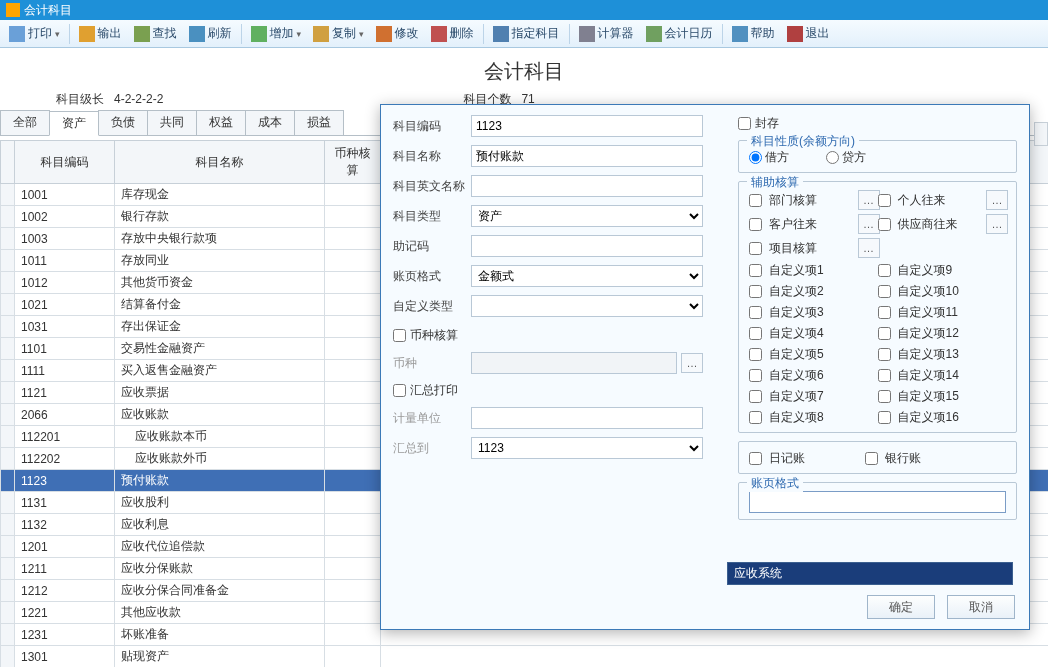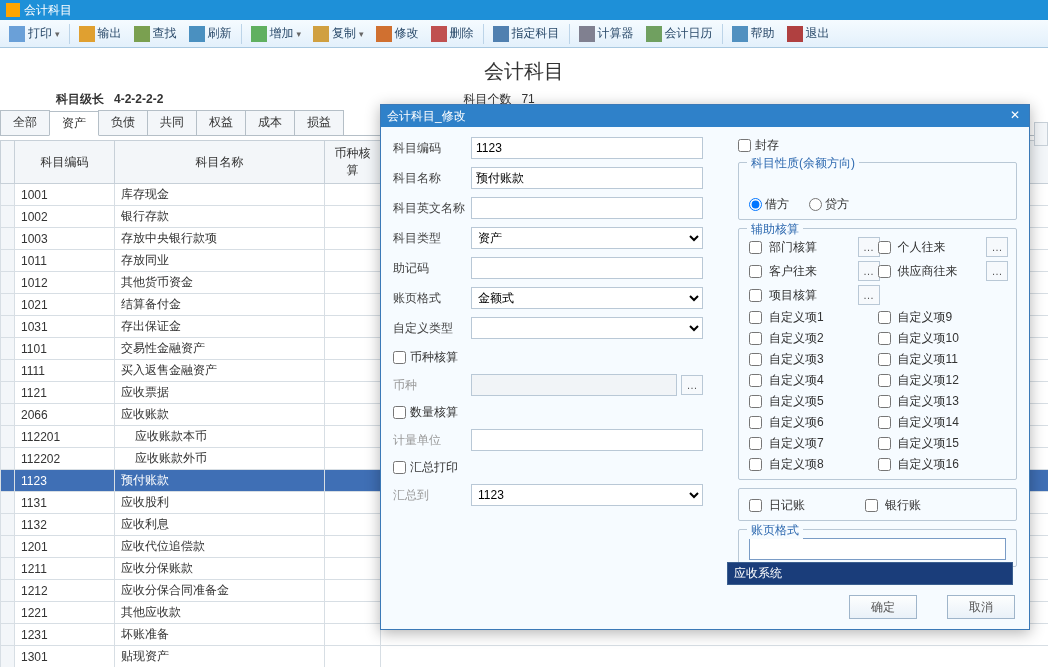--- a/index.html
+++ b/index.html
@@ -17,7 +17,7 @@
 .header-area { padding: 10px 0 4px; }
 .page-title { text-align: center; font-size: 20px; color: #333; margin-bottom: 6px; }
 .meta-row { display: flex; font-size: 12px; color: #333; }
-.meta-left { margin-left: 56px; font-weight: bold; }
+.meta-left { margin-left: 56px; }
 .meta-right { margin-left: 300px; }
 
 .tabs { display: flex; border-bottom: 1px solid #b5bfc7; margin-top: 2px; }

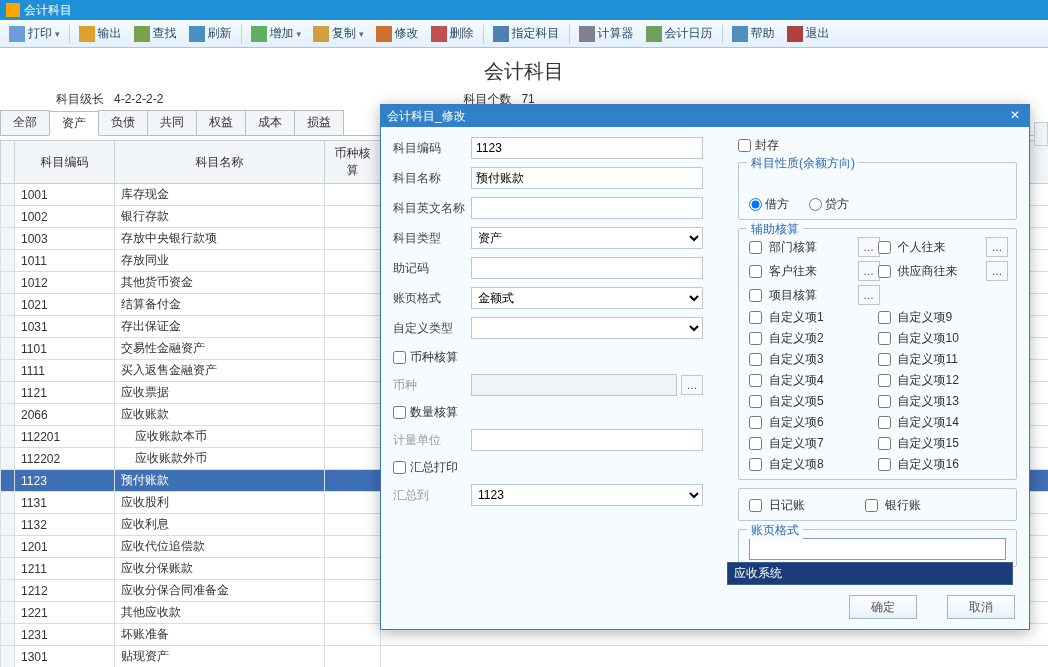--- a/index.html
+++ b/index.html
@@ -349,10 +349,6 @@
 <div class="right-edge"></div>
 
 <div class="dialog">
-  <div class="dlg-title">
-    <span>会计科目_修改</span>
-    <span class="dlg-close">✕</span>
-  </div>
   <div class="dlg-body">
 
     <div class="dlg-left">

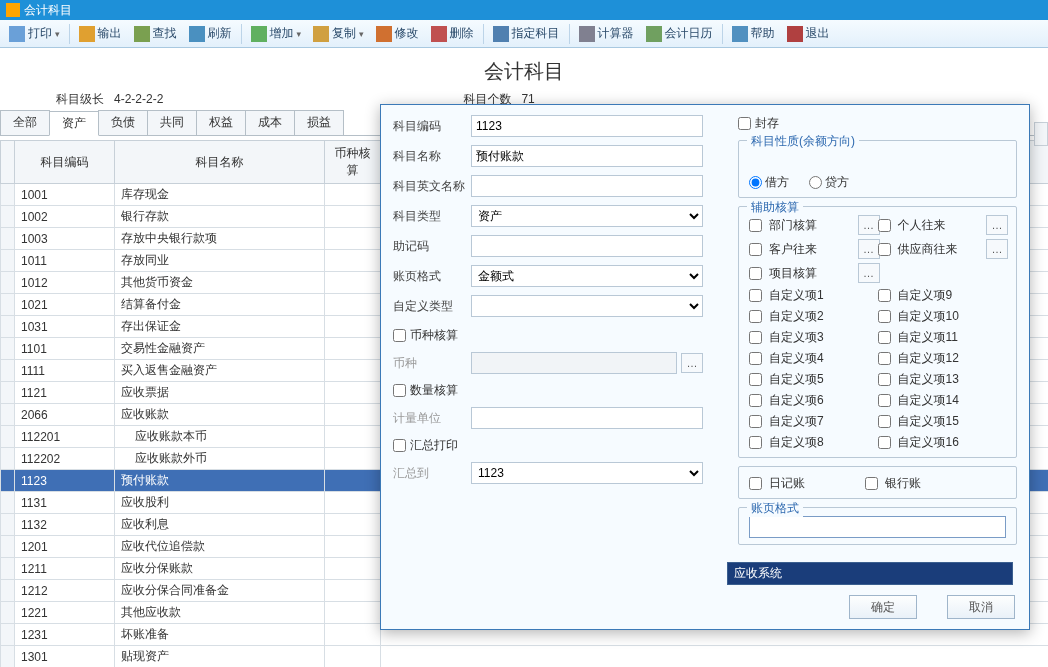--- a/index.html
+++ b/index.html
@@ -54,7 +54,7 @@
 
 .fieldset { border:1px solid #b9c8d6; border-radius:2px; padding: 8px 10px 6px; margin-bottom: 8px; position:relative; }
 .fieldset .legend { position:absolute; top:-8px; left:8px; background:#f6fbff; padding:0 4px; color:#2f6ab0; font-size:12px; }
-.radio-row { display:flex; gap:20px; align-items:center;margin-top:25px; }
+.radio-row { display:flex; gap:37px; align-items:center; }
 .radio-row label { display:flex; align-items:center; gap:3px; font-size:12px; }
 .aux-grid { display:grid; grid-template-columns: 1fr 24px 1fr 24px; row-gap:4px; align-items:center; }
 .aux-grid label, .cust-grid label, .book-row label { display:flex; align-items:center; gap:3px; font-size:12px; }

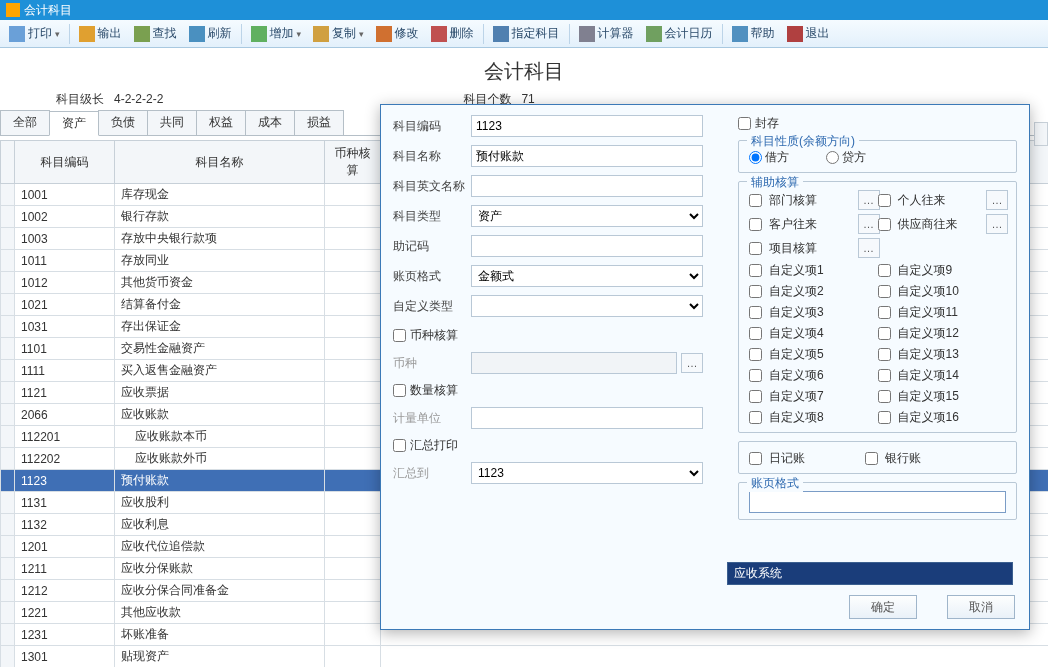--- a/index.html
+++ b/index.html
@@ -391,10 +391,6 @@
         <button class="mini-btn">…</button>
         </div>
 
-      <div class="frow" style="margin-top:6px">
-          <input type="checkbox" class="chk" style="">
-        <span>数量核算</span>
-        </div>
       <div class="frow">
           <div class="flabel dis">计量单位</div>
         <input class="finput" style="">

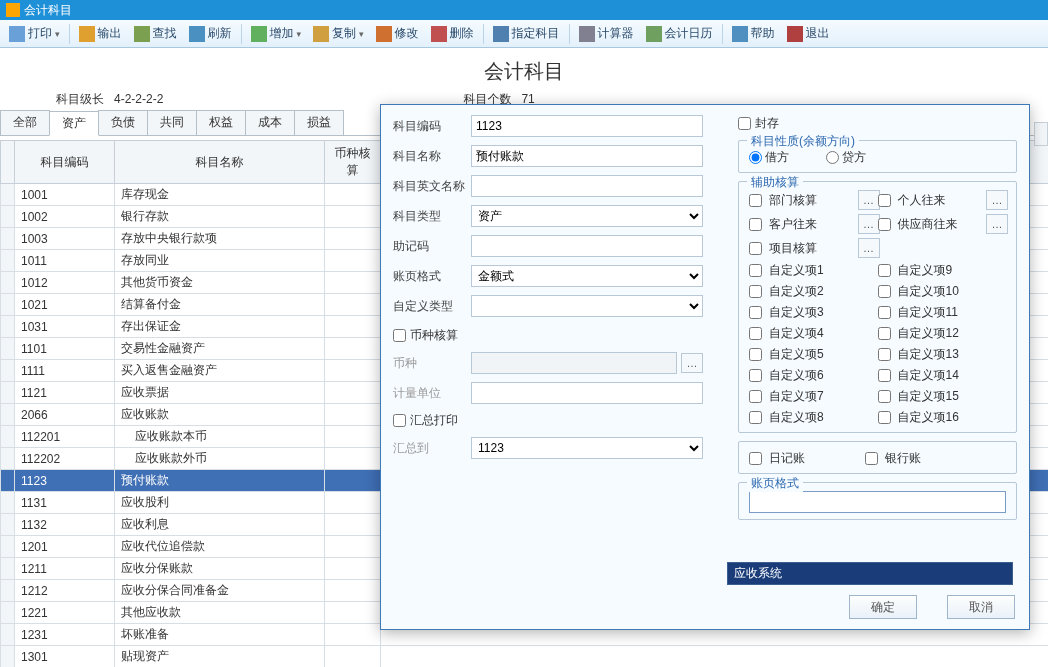--- a/index.html
+++ b/index.html
@@ -391,14 +391,14 @@
         <button class="mini-btn">…</button>
         </div>
 
-      <div class="frow">
-          <div class="flabel dis">计量单位</div>
-        <input class="finput" style="">
-        </div>
-
       <div class="frow" style="margin-top:6px">
           <input type="checkbox" class="chk" style="">
         <span>汇总打印</span>
+        </div>
+
+      <div class="frow">
+          <div class="flabel dis">计量单位</div>
+        <input class="finput" style="">
         </div>
       <div class="frow">
           <div class="flabel dis">汇总到</div>

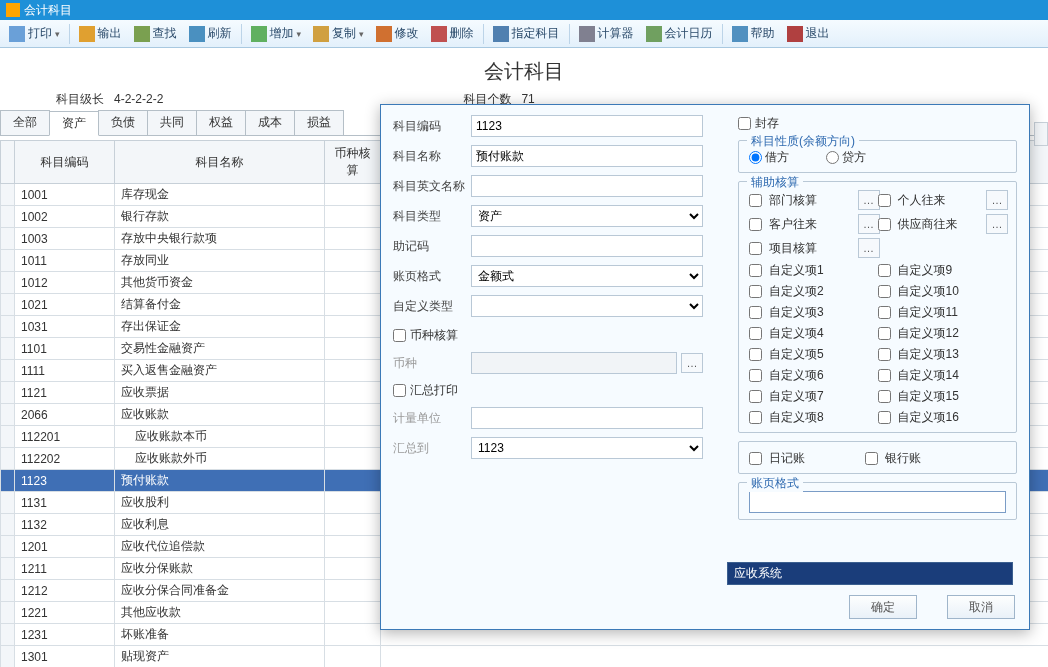--- a/index.html
+++ b/index.html
@@ -67,7 +67,7 @@
 .dropdown-open .opt { padding:2px 6px; cursor:pointer; }
 .dropdown-open .opt.sel { background:#1a3d7a; color:#fff; }
 
-.dlg-buttons { position:absolute; right:14px; bottom:10px; display:flex; gap:30px; }
+.dlg-buttons { position:absolute; right:14px; bottom:10px; display:flex; gap:12px; }
 .dlg-btn { width:68px; height:24px; border:1px solid #9fb5ca; background:linear-gradient(#fdfefe,#e9f1f8); cursor:pointer; font-size:12px; color:#555; }
 
 .right-edge { position:absolute; right:0; top:122px; width:14px; height:24px; border:1px solid #c7d0d8; background:#f3f6f9; }

